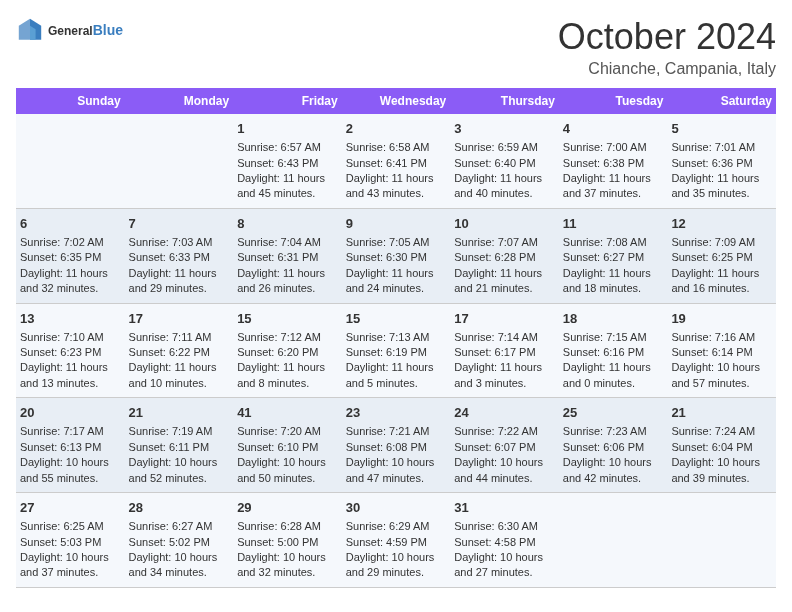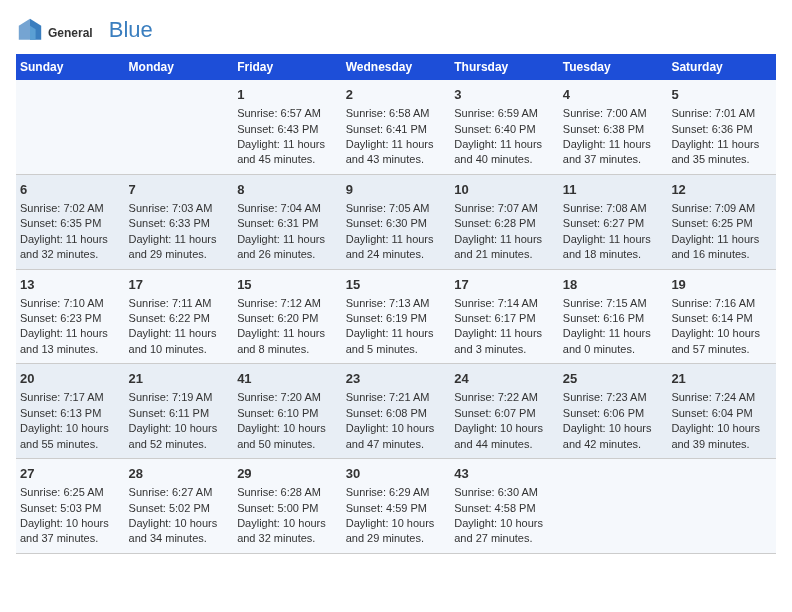--- a/index.html
+++ b/index.html
@@ -27,10 +27,9 @@
       color: #333;
     }
     .logo-text-blue {
-      font-size: 22px;
-      font-weight: normal;
+      font-size: 14px;
+      font-weight: bold;
       color: #3a7ebf;
-      margin-left: 16px;
     }
     .logo-icon {
       width: 28px;

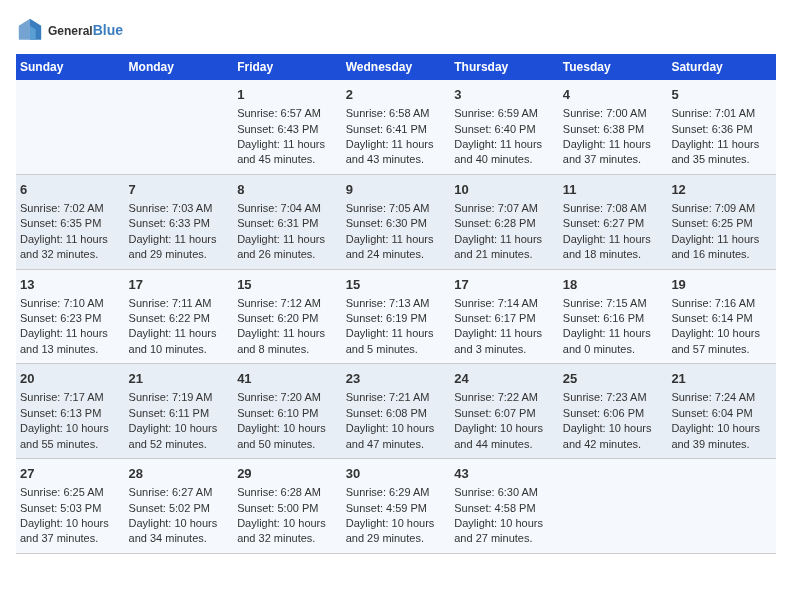--- a/index.html
+++ b/index.html
@@ -102,6 +102,10 @@
       <span class="logo-text-general">General</span><span class="logo-text-blue">Blue</span>
     </div>
   </div>
+  <div class="title-block">
+    <div class="month-title">October 2024</div>
+    <div class="location-title">Chianche, Campania, Italy</div>
+  </div>
 </div>
 
 <table>

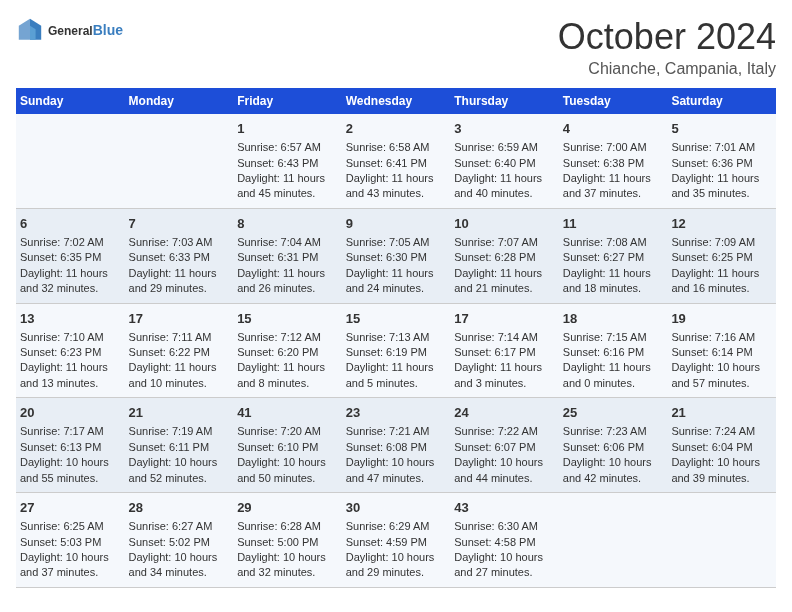--- a/index.html
+++ b/index.html
@@ -54,10 +54,10 @@
       font-size: 11px;
     }
     thead th {
-      background-color: #1d4ed8;
+      background-color: #8b5cf6;
       color: #fff;
       padding: 6px 4px;
-      text-align: left;
+      text-align: right;
       font-size: 12px;
       font-weight: bold;
     }

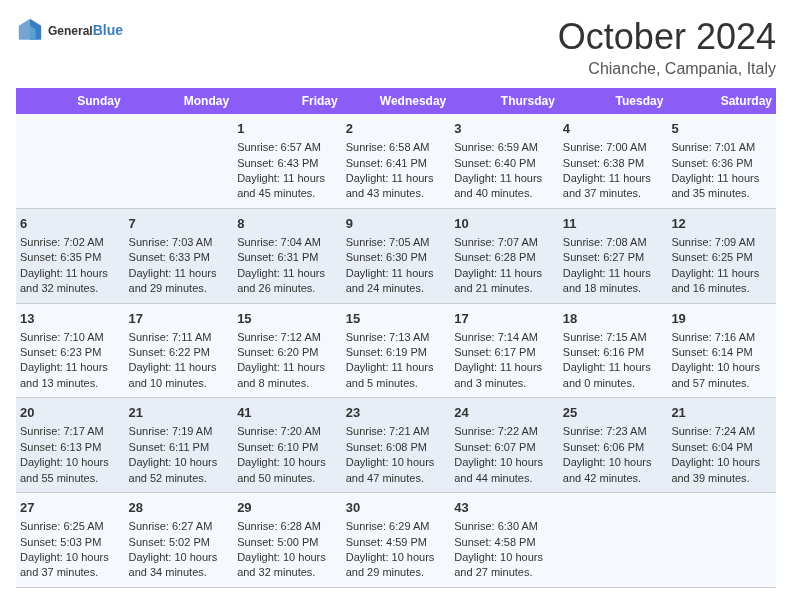--- a/index.html
+++ b/index.html
@@ -162,7 +162,7 @@
         <td><span class="day-num">28</span><span class="cell-text">Sunrise: 6:27 AM<br>Sunset: 5:02 PM<br>Daylight: 10 hours and 34 minutes.</span></td>
         <td><span class="day-num">29</span><span class="cell-text">Sunrise: 6:28 AM<br>Sunset: 5:00 PM<br>Daylight: 10 hours and 32 minutes.</span></td>
         <td><span class="day-num">30</span><span class="cell-text">Sunrise: 6:29 AM<br>Sunset: 4:59 PM<br>Daylight: 10 hours and 29 minutes.</span></td>
-        <td><span class="day-num">43</span><span class="cell-text">Sunrise: 6:30 AM<br>Sunset: 4:58 PM<br>Daylight: 10 hours and 27 minutes.</span></td>
+        <td><span class="day-num">31</span><span class="cell-text">Sunrise: 6:30 AM<br>Sunset: 4:58 PM<br>Daylight: 10 hours and 27 minutes.</span></td>
         <td></td>
         <td></td>
       </tr>

